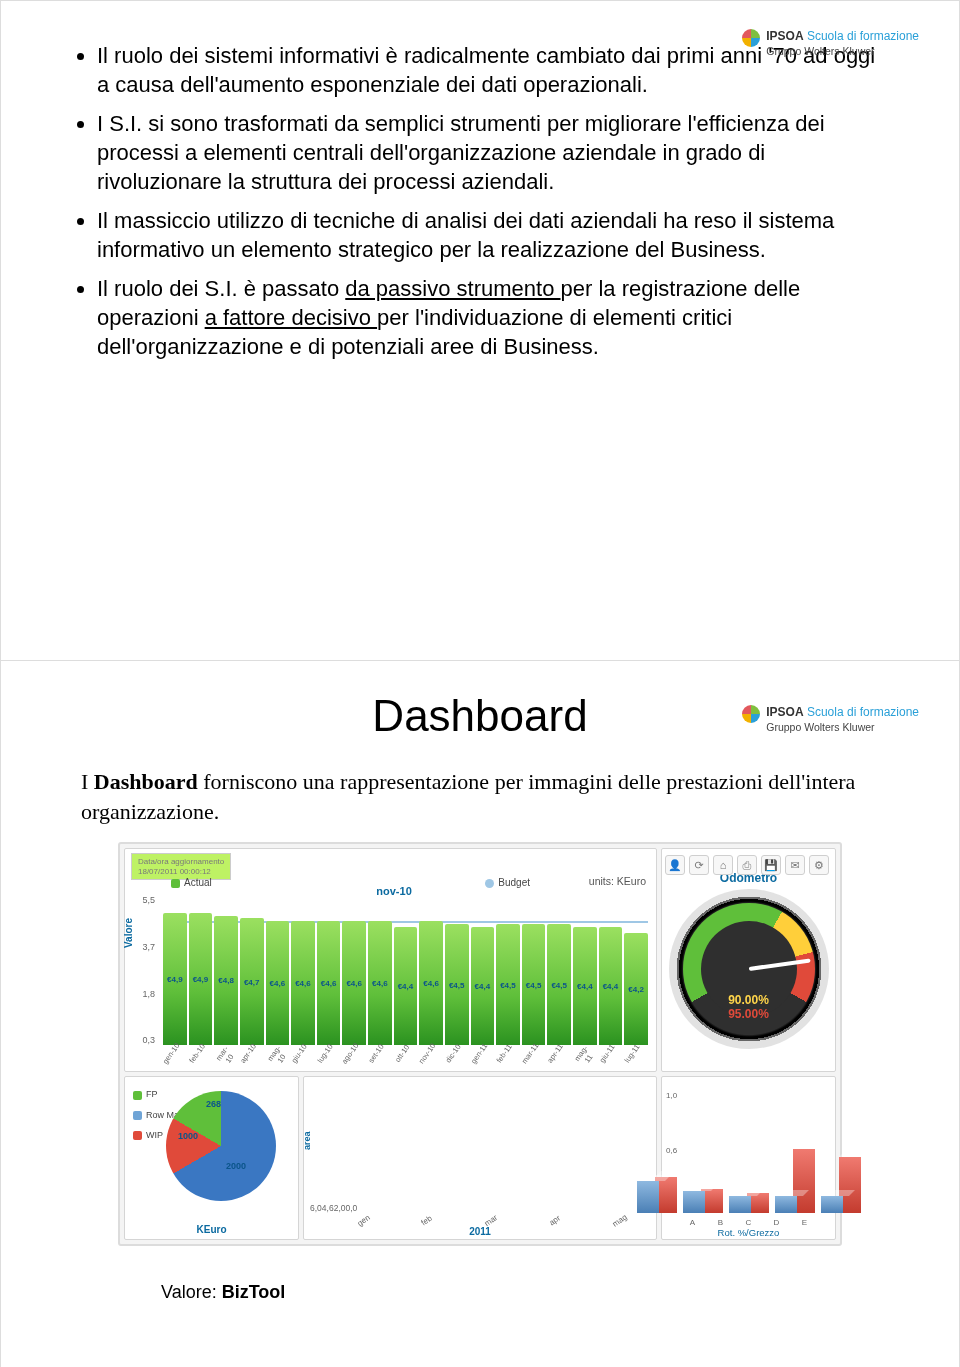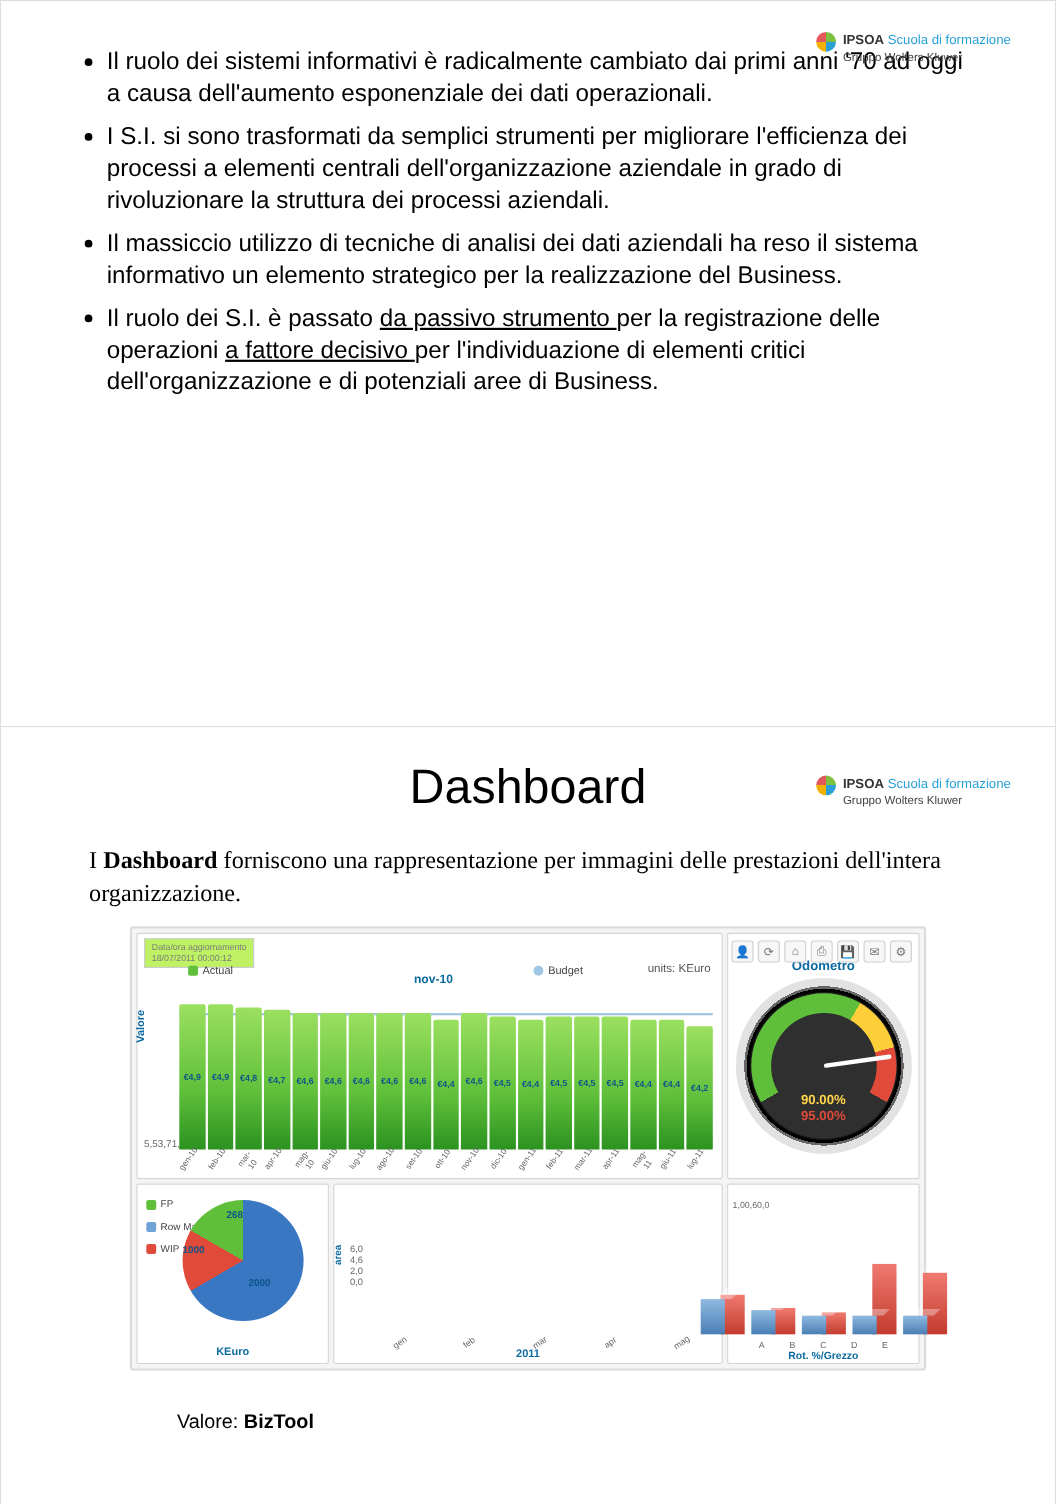--- a/index.html
+++ b/index.html
@@ -36,7 +36,7 @@
   .chart-units{position:absolute;top:26px;right:10px;font-size:10.5px;color:#555}
   .legend-dot{display:inline-block;width:9px;height:9px;border-radius:2px;margin-right:4px;vertical-align:middle}
   .legend-row{font-size:10px;color:#444;display:flex;gap:18px;justify-content:space-between;padding:0 6px}
-  .axis-y{position:absolute;left:6px;top:46px;bottom:26px;width:24px;font-size:9px;color:#666;display:flex;flex-direction:row;justify-content:space-between;align-items:flex-end}
+  .axis-y{position:absolute;left:6px;top:46px;bottom:26px;width:24px;font-size:9px;color:#666;display:flex;flex-direction:column;justify-content:space-between;align-items:flex-end}
   .axis-y-lbl{position:absolute;left:-2px;top:50%;transform:rotate(-90deg) translateX(12px);transform-origin:left top;font-size:10px;color:#0b6aa0;font-weight:700}
   .bars{position:absolute;left:38px;right:8px;top:46px;bottom:26px;display:flex;align-items:flex-end;gap:2px}
   .bar{flex:1;background:linear-gradient(180deg,#9be060,#5fbf3a 60%,#2b9220);border-radius:2px 2px 0 0;position:relative}

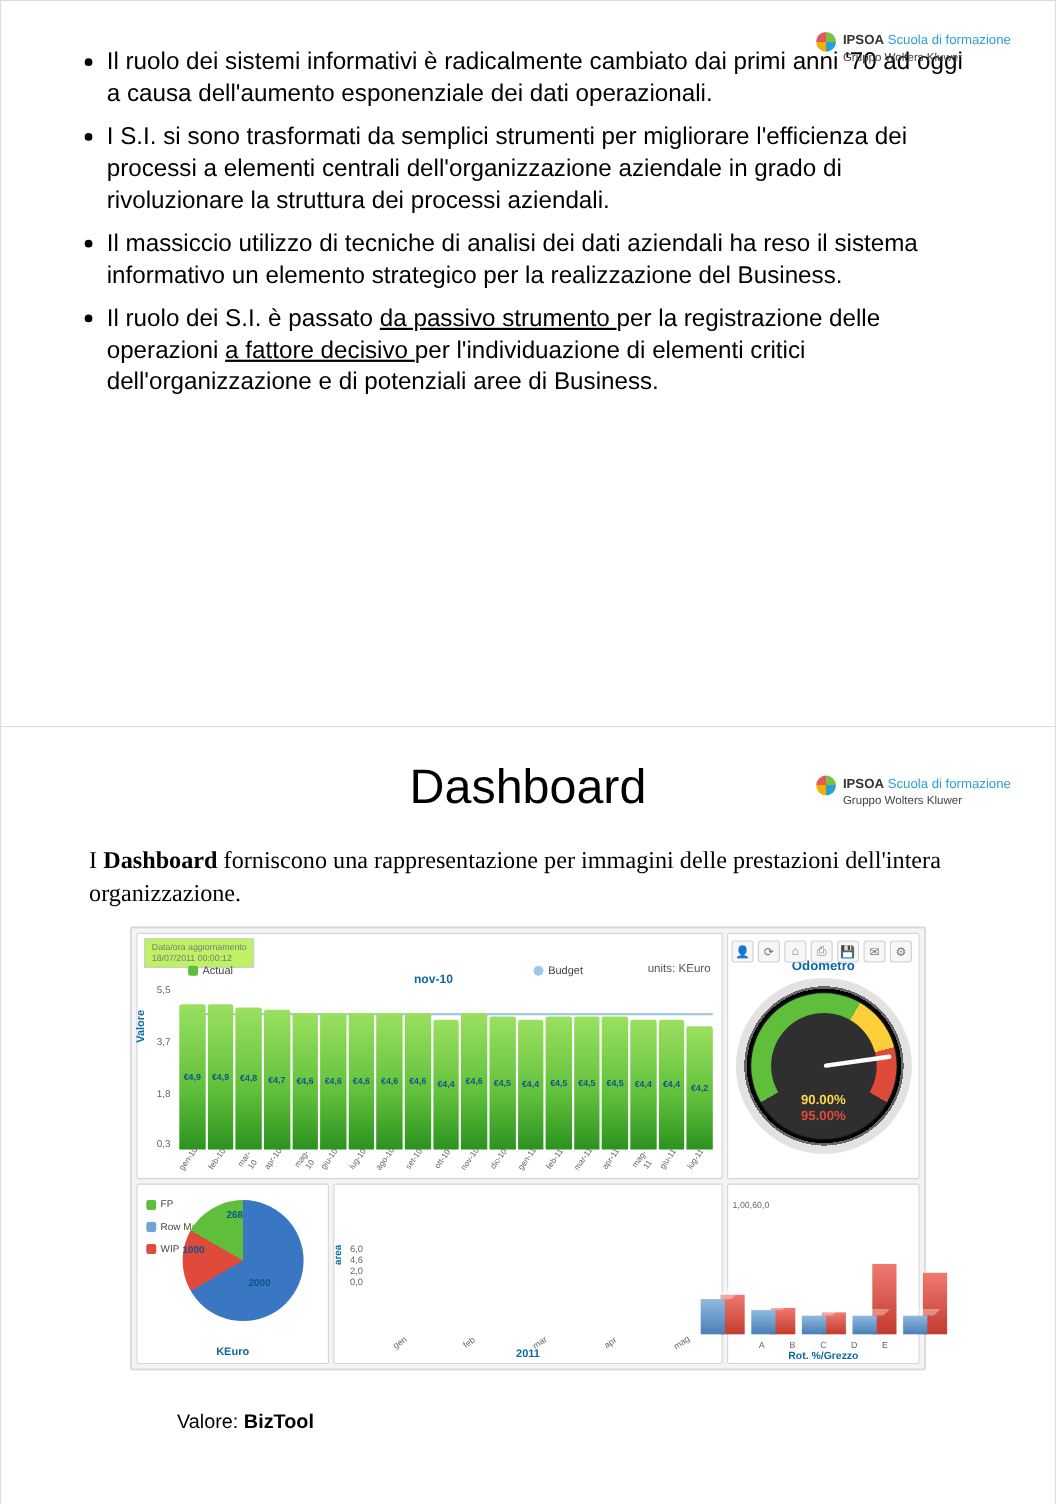--- a/index.html
+++ b/index.html
@@ -84,7 +84,7 @@
   .bars3d-x{position:absolute;left:12px;right:12px;bottom:12px;display:flex;justify-content:center;gap:6px}
   .bars3d-x span{width:22px;font-size:8px;color:#666;text-align:center}
   .bars3d-title{position:absolute;bottom:1px;left:0;right:0;text-align:center;font-size:9.5px;color:#0b6aa0;font-weight:700}
-  .bars3d-y{position:absolute;left:4px;top:14px;bottom:30px;display:flex;flex-direction:row;justify-content:space-between;font-size:8px;color:#666}
+  .bars3d-y{position:absolute;left:4px;top:14px;bottom:30px;display:flex;flex-direction:column;justify-content:space-between;font-size:8px;color:#666}
   .source{margin:36px 0 22px 90px;font-size:18px}
 </style>
 </head>

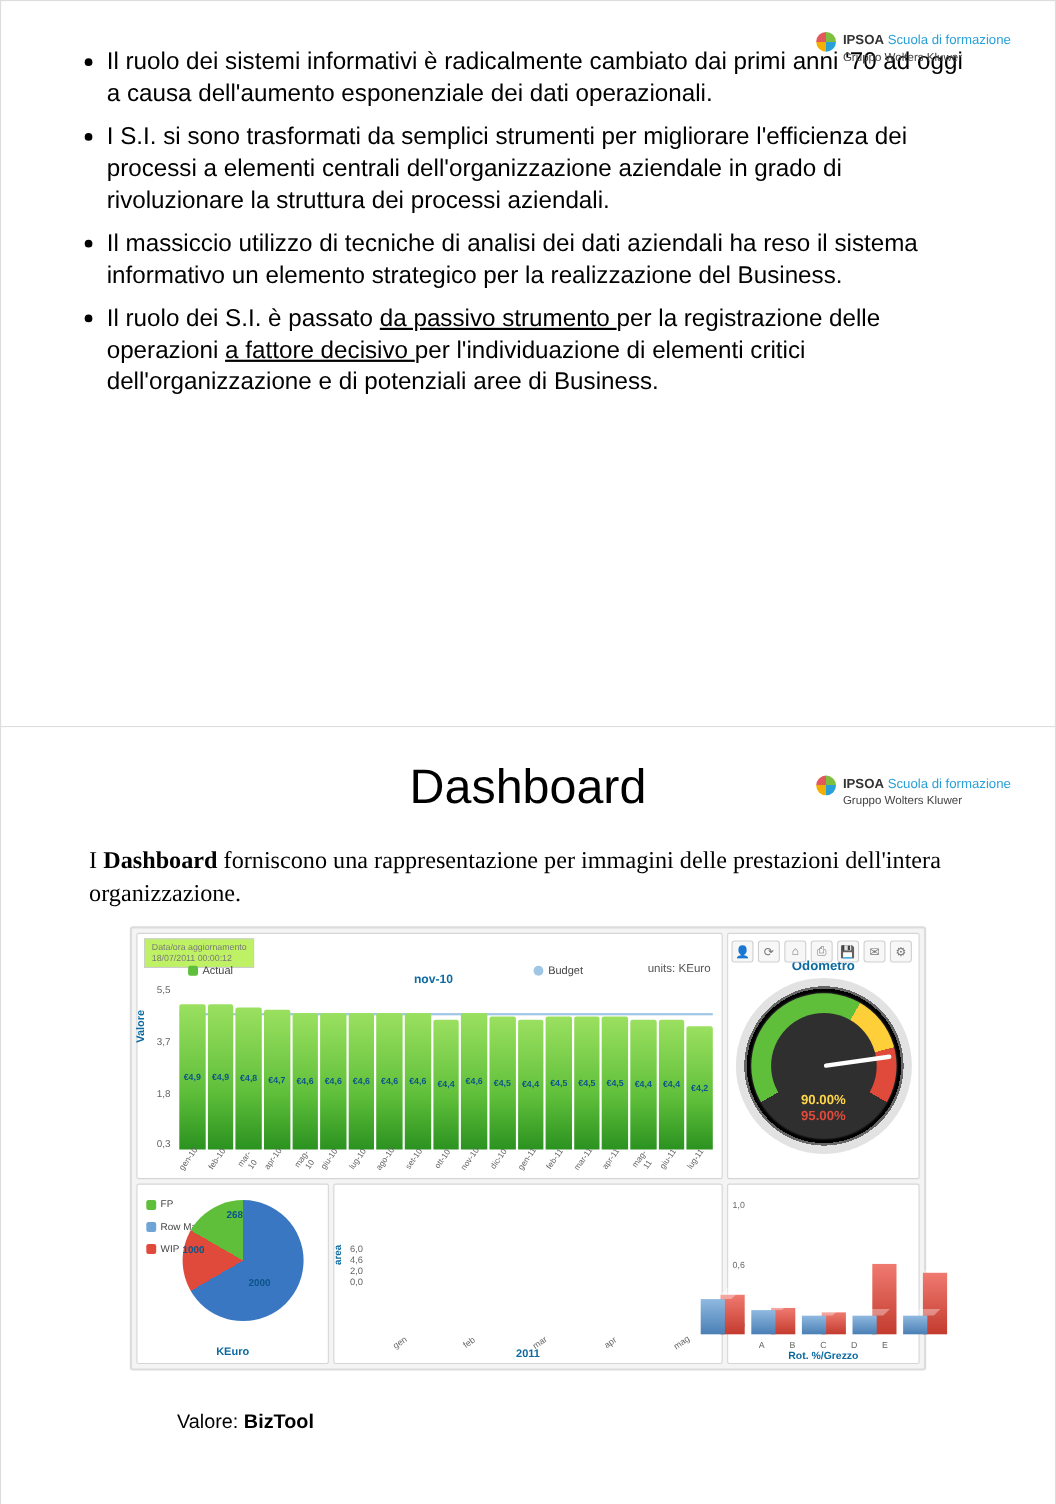--- a/index.html
+++ b/index.html
@@ -61,7 +61,7 @@
   .pie{width:110px;height:110px;border-radius:50%;position:absolute;right:22px;top:14px;background:conic-gradient(#3a77c2 0 240deg,#e04a3a 240deg 300deg,#5fbf3a 300deg 360deg)}
   .pie .lbl{position:absolute;font-size:9px;color:#0b558a;font-weight:700}
   .pie .lbl.a{left:60px;top:70px}
-  .pie .lbl.b{left:0;top:40px}
+  .pie .lbl.b{left:12px;top:40px}
   .pie .lbl.c{left:40px;top:8px}
   .pie-title{position:absolute;bottom:4px;left:0;right:0;text-align:center;font-size:10px;color:#0b6aa0;font-weight:700}
   

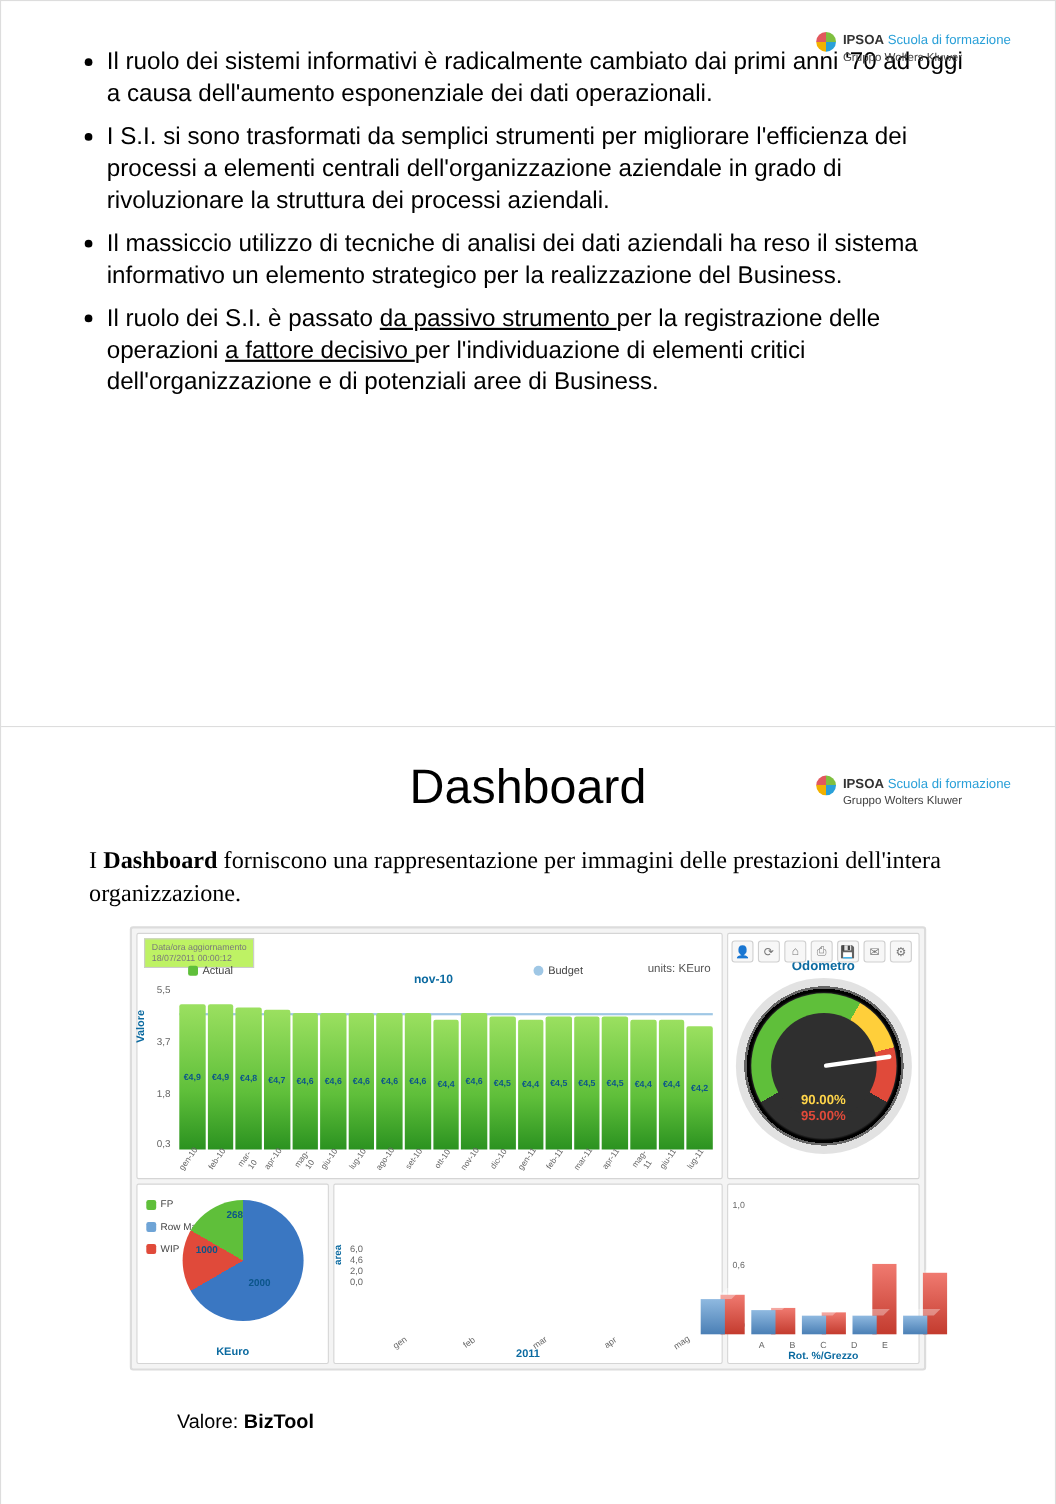--- a/index.html
+++ b/index.html
@@ -65,7 +65,7 @@
   .pie .lbl.c{left:40px;top:8px}
   .pie-title{position:absolute;bottom:4px;left:0;right:0;text-align:center;font-size:10px;color:#0b6aa0;font-weight:700}
   
-  .stack-y{position:absolute;left:6px;top:10px;bottom:26px;width:20px;font-size:8.5px;color:#666;display:flex;flex-direction:column;justify-content:center;align-items:flex-end}
+  .stack-y{position:absolute;left:6px;top:10px;bottom:26px;width:20px;font-size:8.5px;color:#666;display:flex;flex-direction:row;justify-content:flex-start;align-items:flex-end}
   .stack-bars{position:absolute;left:34px;right:10px;top:10px;bottom:26px;display:flex;align-items:flex-end;gap:14px;justify-content:space-around}
   .sbar{width:32px;display:flex;flex-direction:column-reverse}
   .seg{width:100%}

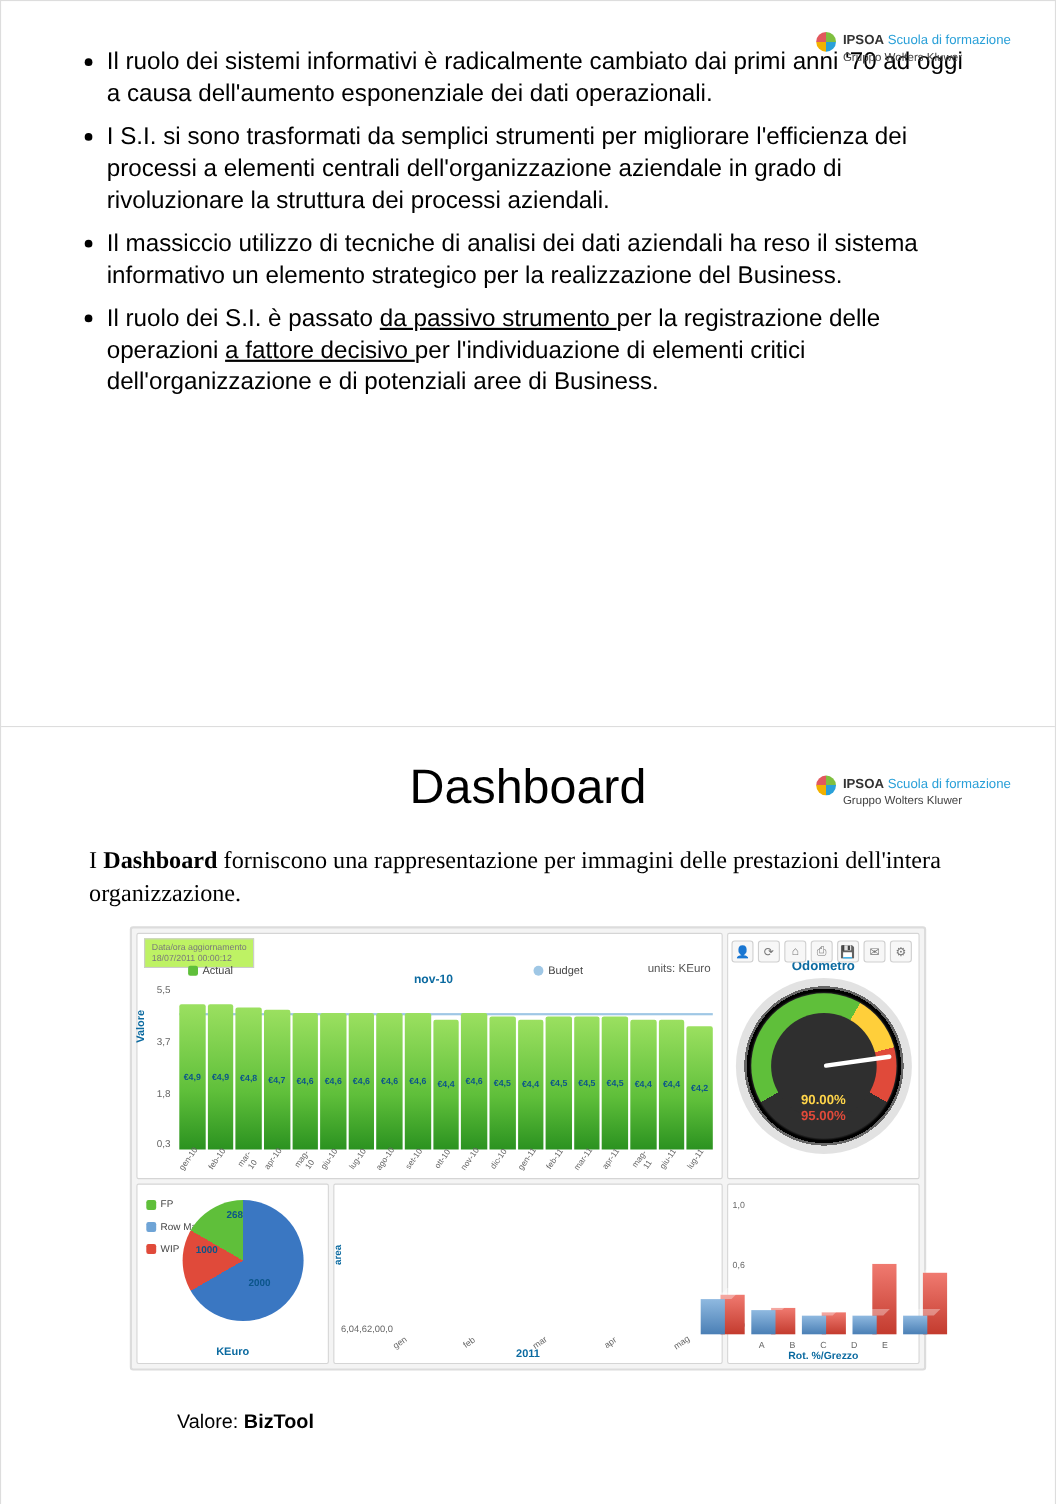--- a/index.html
+++ b/index.html
@@ -83,7 +83,7 @@
   .b3::before{content:"";position:absolute;top:-6px;left:0;right:-6px;height:6px;background:rgba(255,255,255,.35);transform:skewX(-45deg);transform-origin:bottom left}
   .bars3d-x{position:absolute;left:12px;right:12px;bottom:12px;display:flex;justify-content:center;gap:6px}
   .bars3d-x span{width:22px;font-size:8px;color:#666;text-align:center}
-  .bars3d-title{position:absolute;bottom:1px;left:0;right:0;text-align:center;font-size:9.5px;color:#0b6aa0;font-weight:700}
+  .bars3d-title{position:absolute;bottom:1px;left:0;right:0;text-align:center;font-size:9.5px;color:#0b6aa0;font-weight:400}
   .bars3d-y{position:absolute;left:4px;top:14px;bottom:30px;display:flex;flex-direction:column;justify-content:space-between;font-size:8px;color:#666}
   .source{margin:36px 0 22px 90px;font-size:18px}
 </style>

